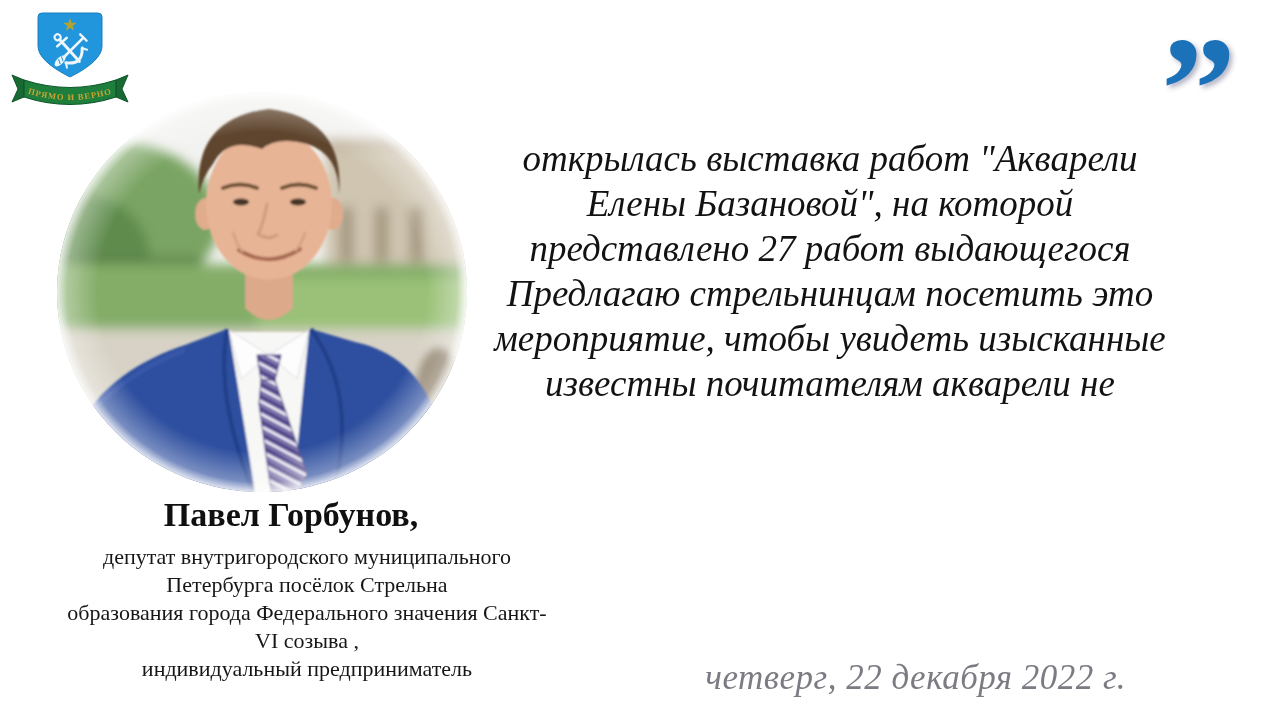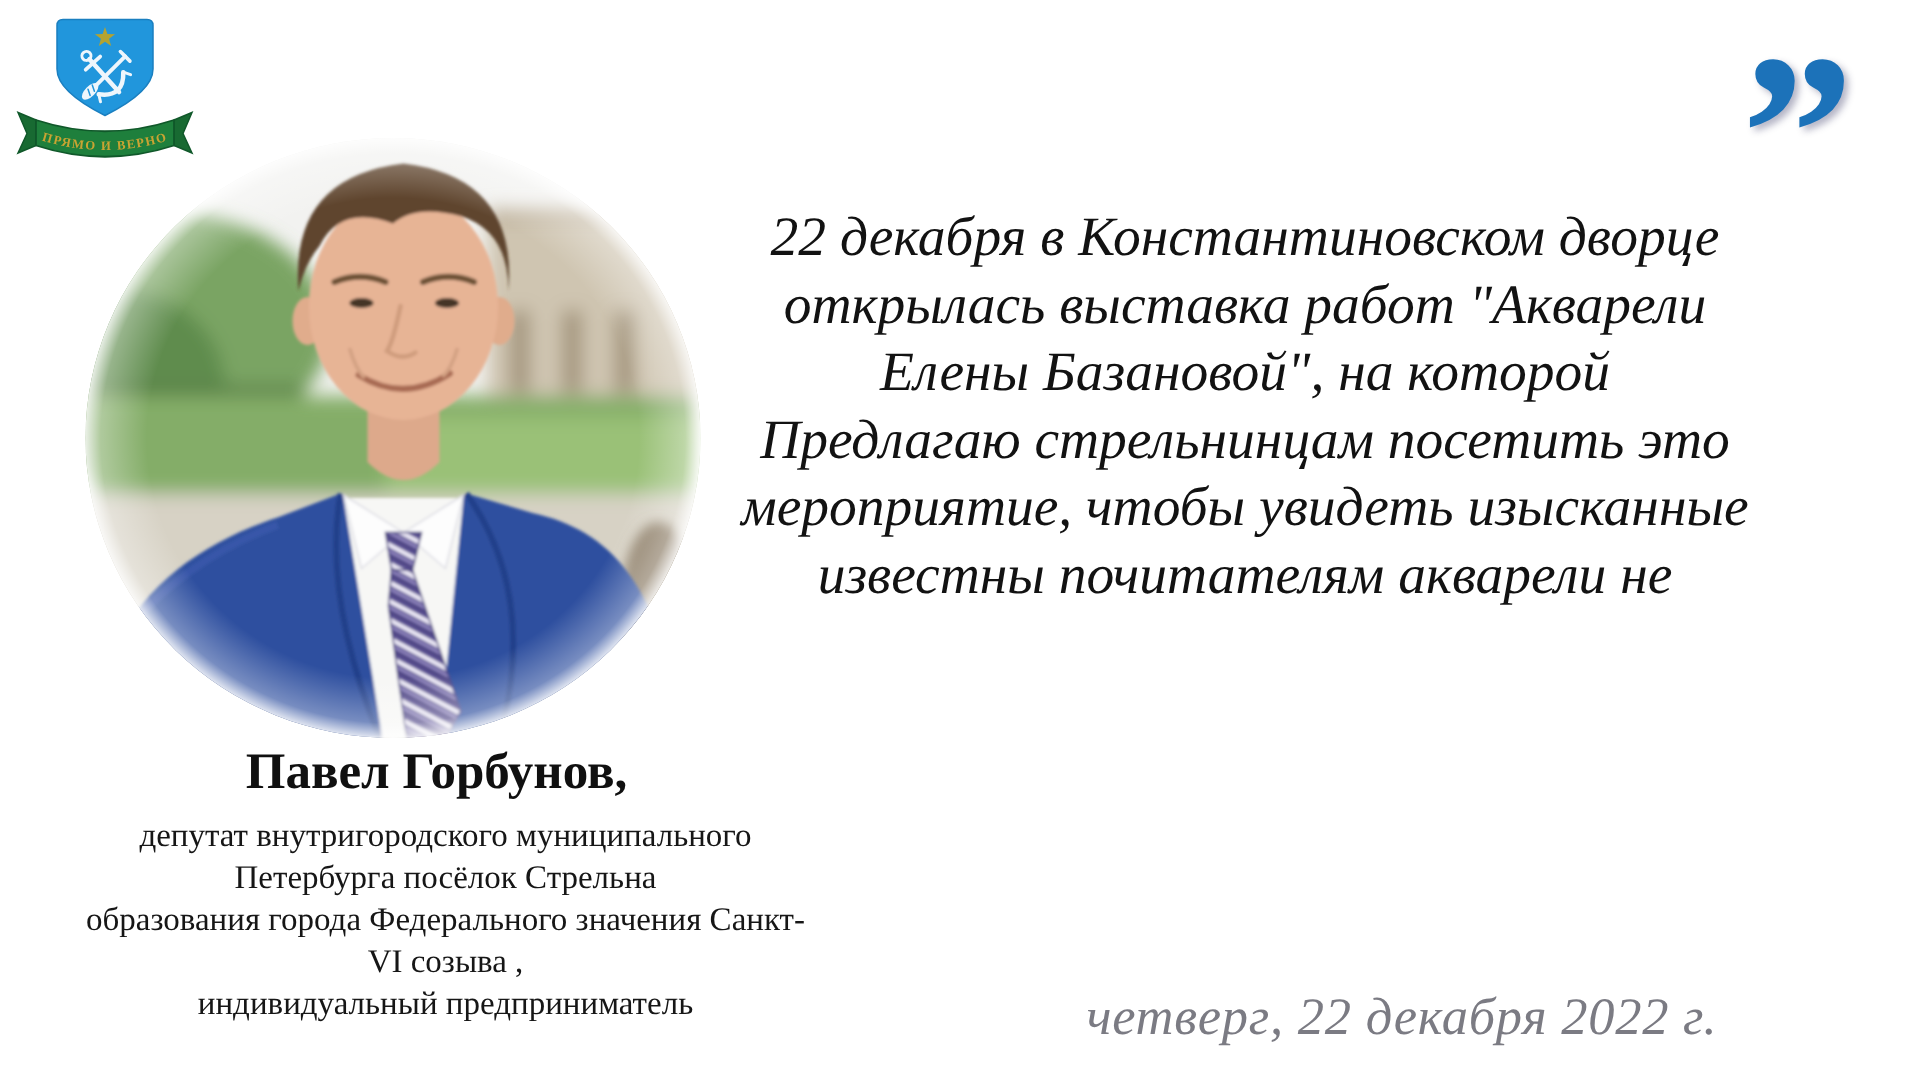--- a/index.html
+++ b/index.html
@@ -178,7 +178,6 @@
   </div>
 
   <div class="quote-text">
-    <div class="line">22 декабря в Константиновском дворце</div>
     <div class="line">открылась выставка работ "Акварели</div>
     <div class="line">Елены Базановой", на которой</div>
     <div class="line">Предлагаю стрельнинцам посетить это</div>

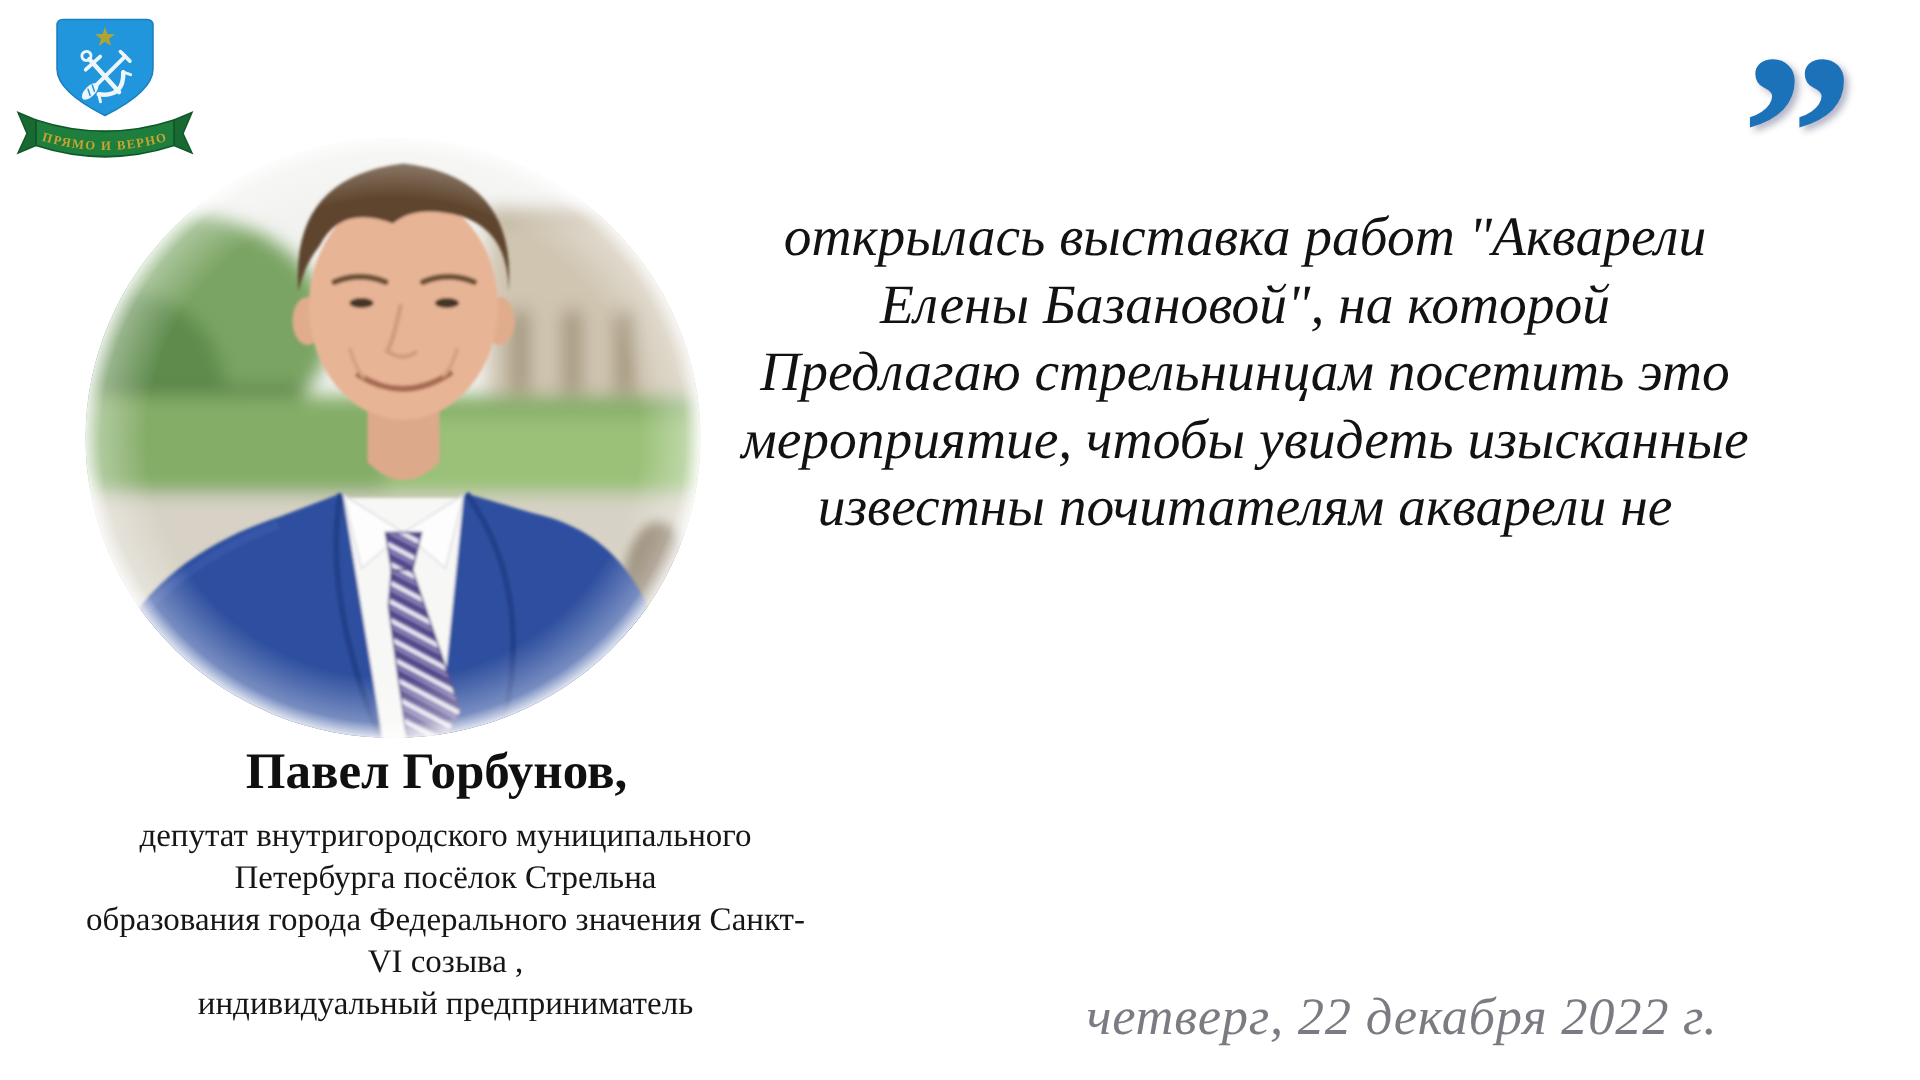--- a/index.html
+++ b/index.html
@@ -180,6 +180,7 @@
   <div class="quote-text">
     <div class="line">открылась выставка работ "Акварели</div>
     <div class="line">Елены Базановой", на которой</div>
+    <div class="line">представлено 27 работ выдающегося</div>
     <div class="line">Предлагаю стрельнинцам посетить это</div>
     <div class="line">мероприятие, чтобы увидеть изысканные</div>
     <div class="line">известны почитателям акварели не</div>

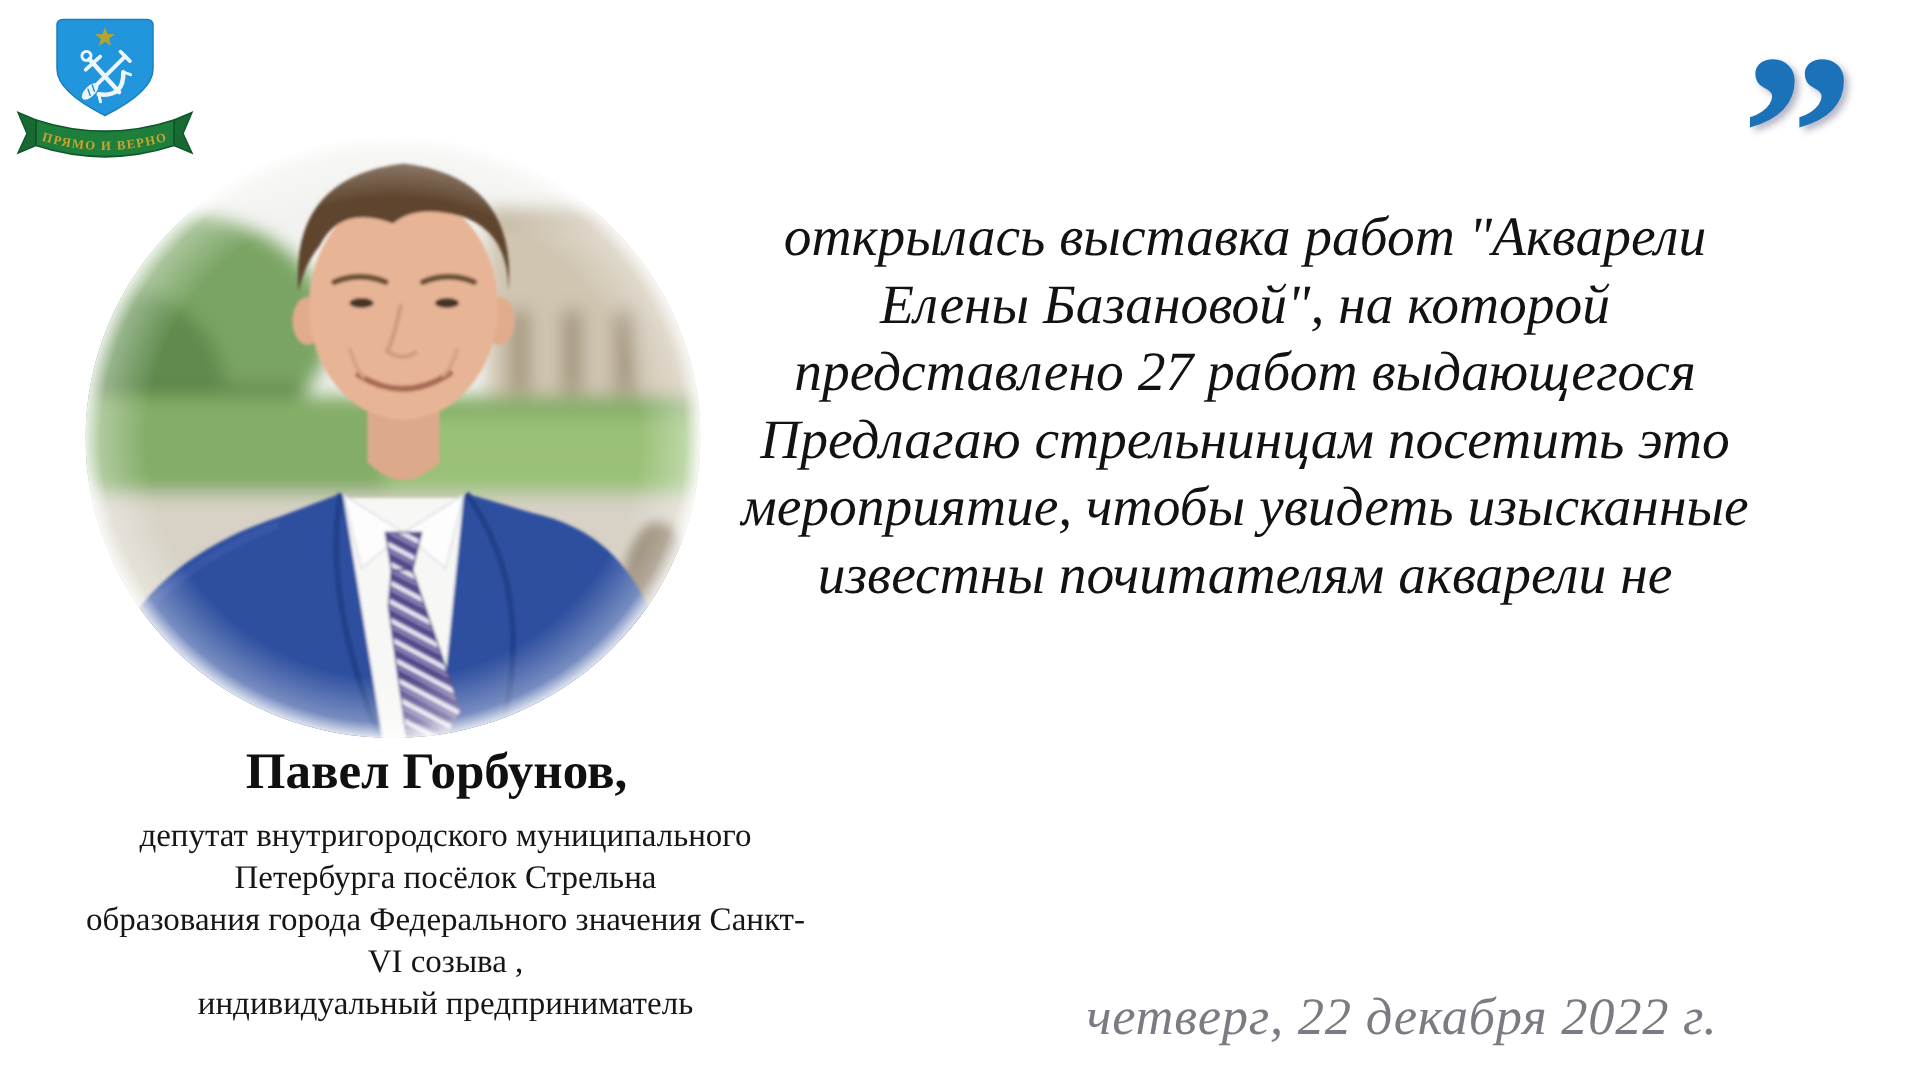--- a/index.html
+++ b/index.html
@@ -28,7 +28,7 @@
     font-size:34px;font-weight:bold;line-height:42px;color:#101010;
   }
   .speaker-title{
-    position:absolute;left:4px;top:543px;width:586px;text-align:center;
+    position:absolute;left:14px;top:543px;width:586px;text-align:center;
     font-size:22px;line-height:28px;color:#161616;
   }
   

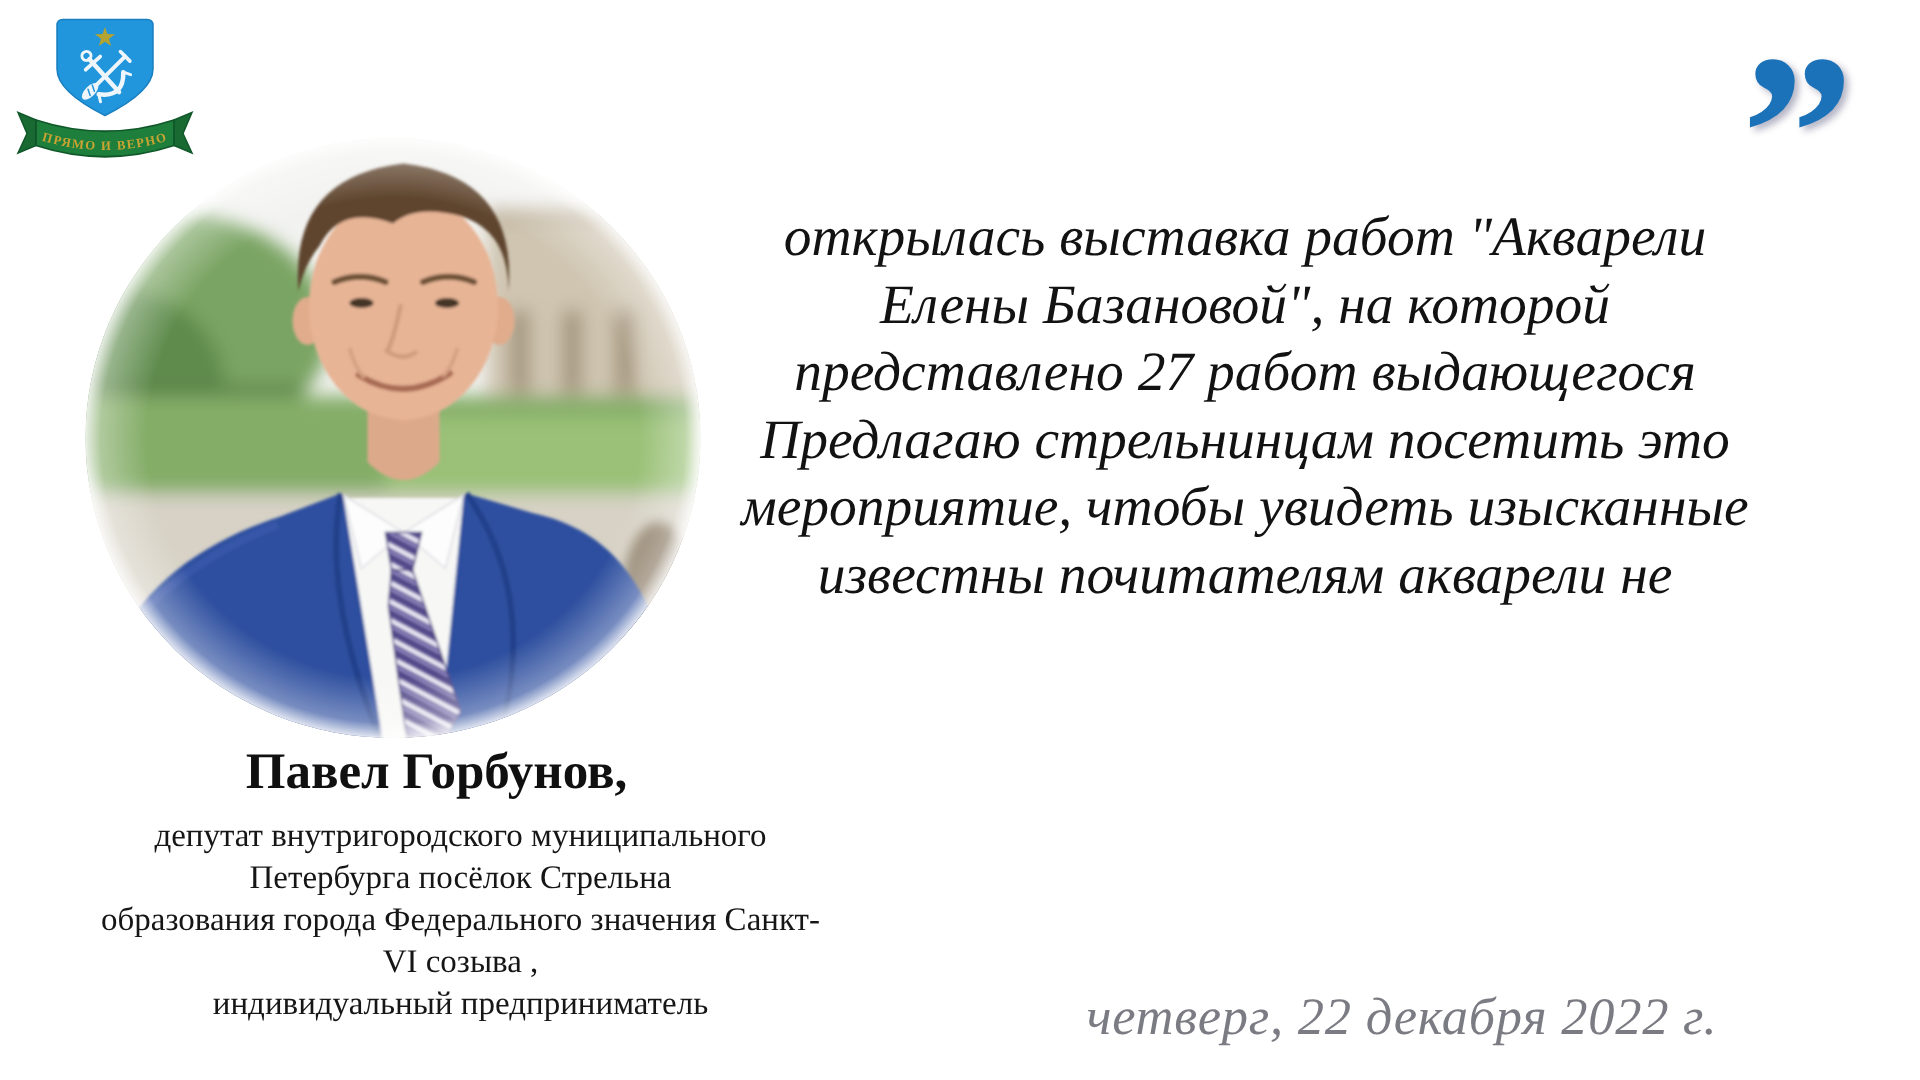--- a/index.html
+++ b/index.html
@@ -39,7 +39,7 @@
   .quote-text .line{white-space:nowrap;}
   
   .date-caption{
-    position:absolute;right:135px;top:658px;
+    position:absolute;right:154px;top:658px;
     font-style:italic;font-size:35px;color:#7b7b83;letter-spacing:.5px;
   }
 </style>

